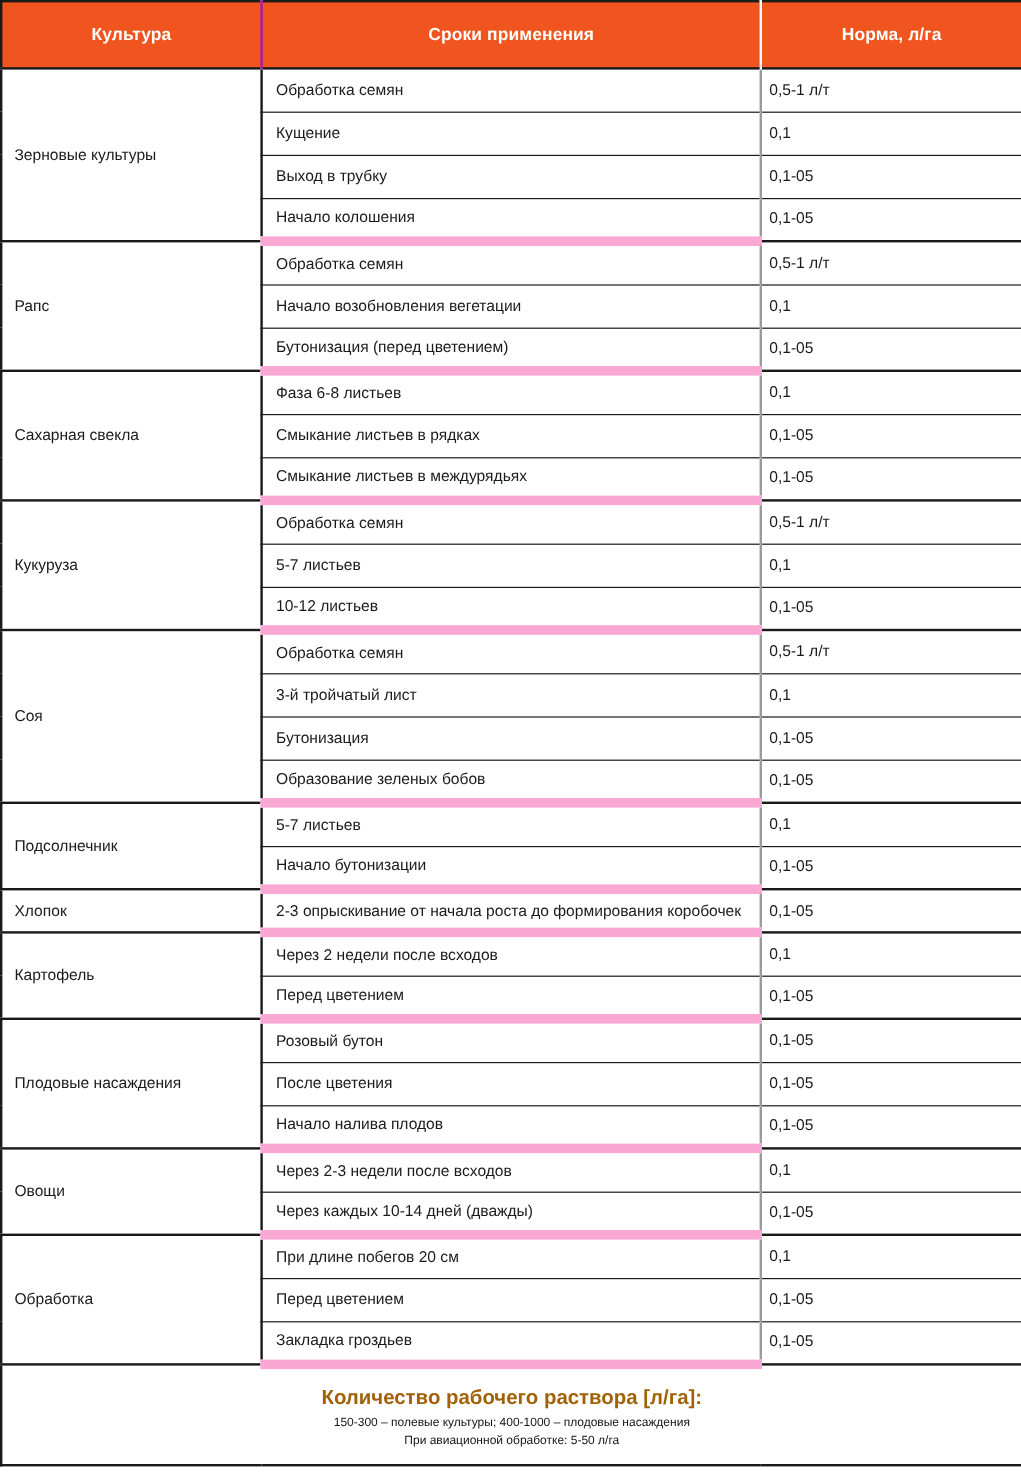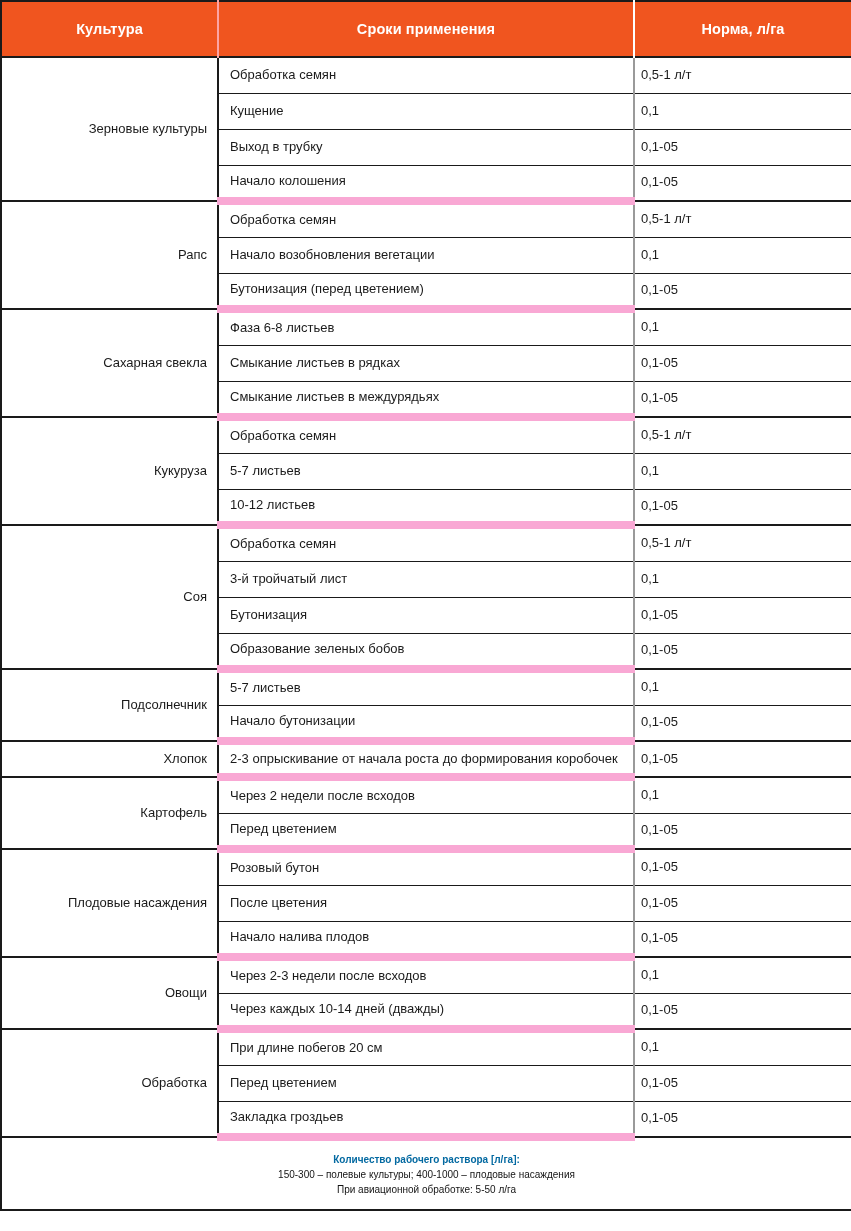--- a/index.html
+++ b/index.html
@@ -47,7 +47,7 @@
     box-sizing: border-box;
     letter-spacing: .1px;
   }
-  thead th.th-crop   { border-right: 2px solid #fca5a5; }
+  thead th.th-crop   { border-right: 2px solid #a21caf; }
   thead th.th-timing { border-right: 2px solid #ffffff; }
   thead tr { border-bottom: 2px solid #1a1a1a; }
 

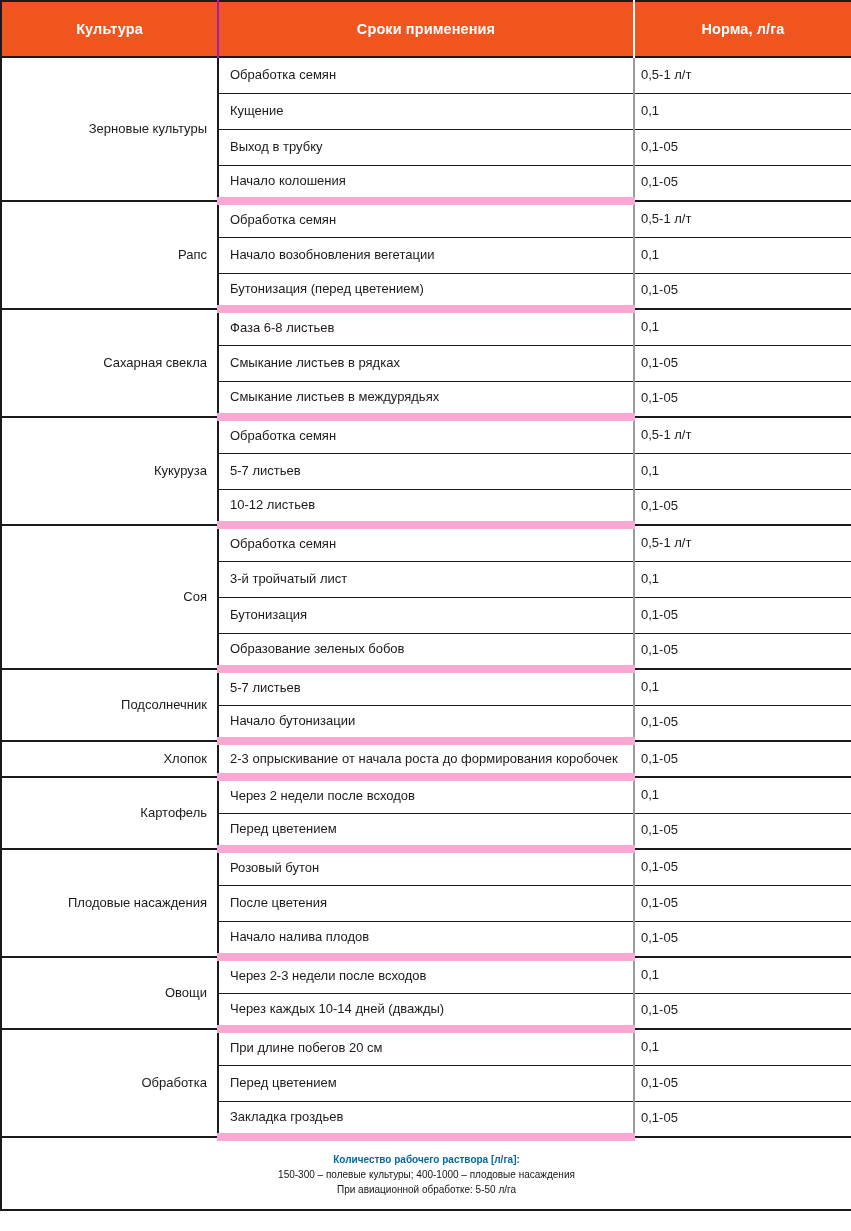--- a/index.html
+++ b/index.html
@@ -65,7 +65,7 @@
     border-bottom: 2px solid #1a1a1a;
     padding: 0 10px 0 10px;
     vertical-align: middle;
-    text-align: right;
+    text-align: left;
   }
 
   td.timing-cell {

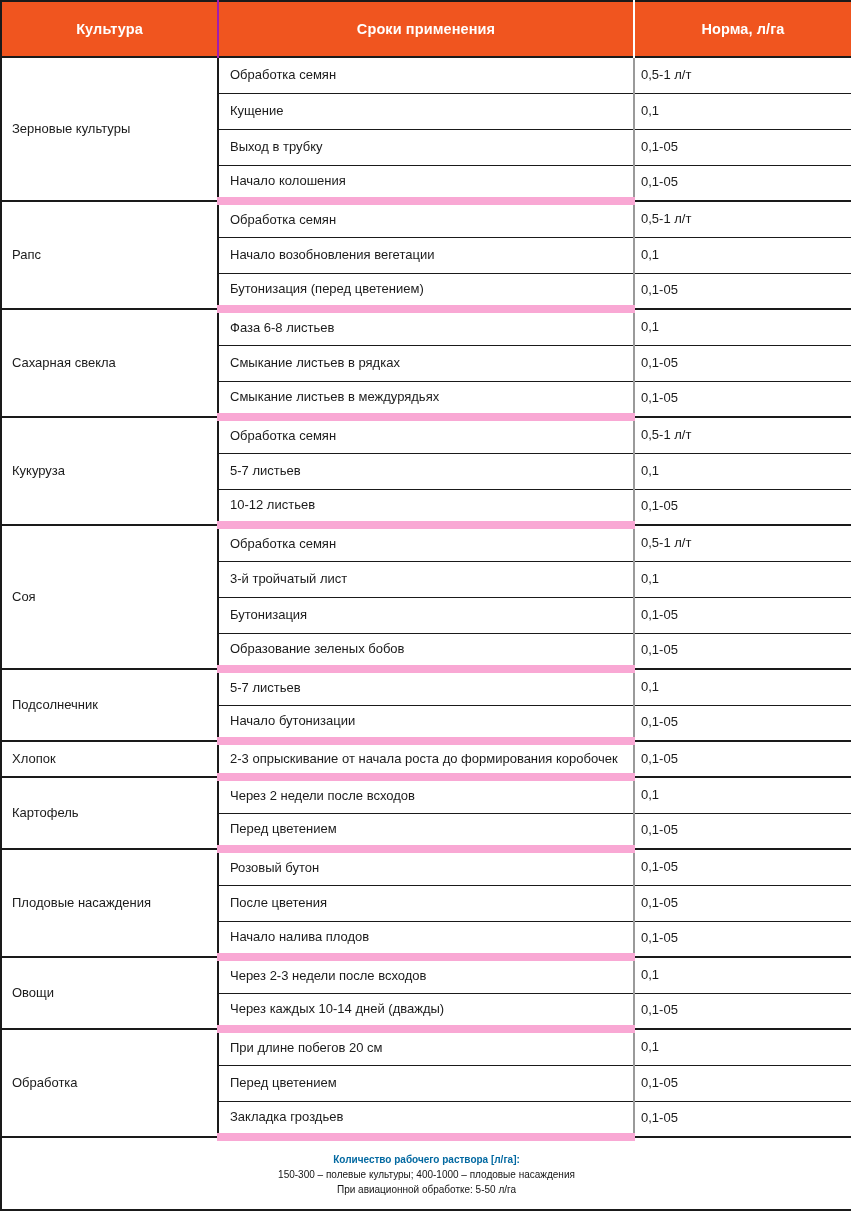--- a/index.html
+++ b/index.html
@@ -100,9 +100,9 @@
     background: #ffffff;
   }
   .footer-title {
-    font-size: 10px;
+    font-size: 17px;
     font-weight: bold;
-    color: #0369a1;
+    color: #a16207;
     line-height: 1.5;
     text-align: center;
   }

